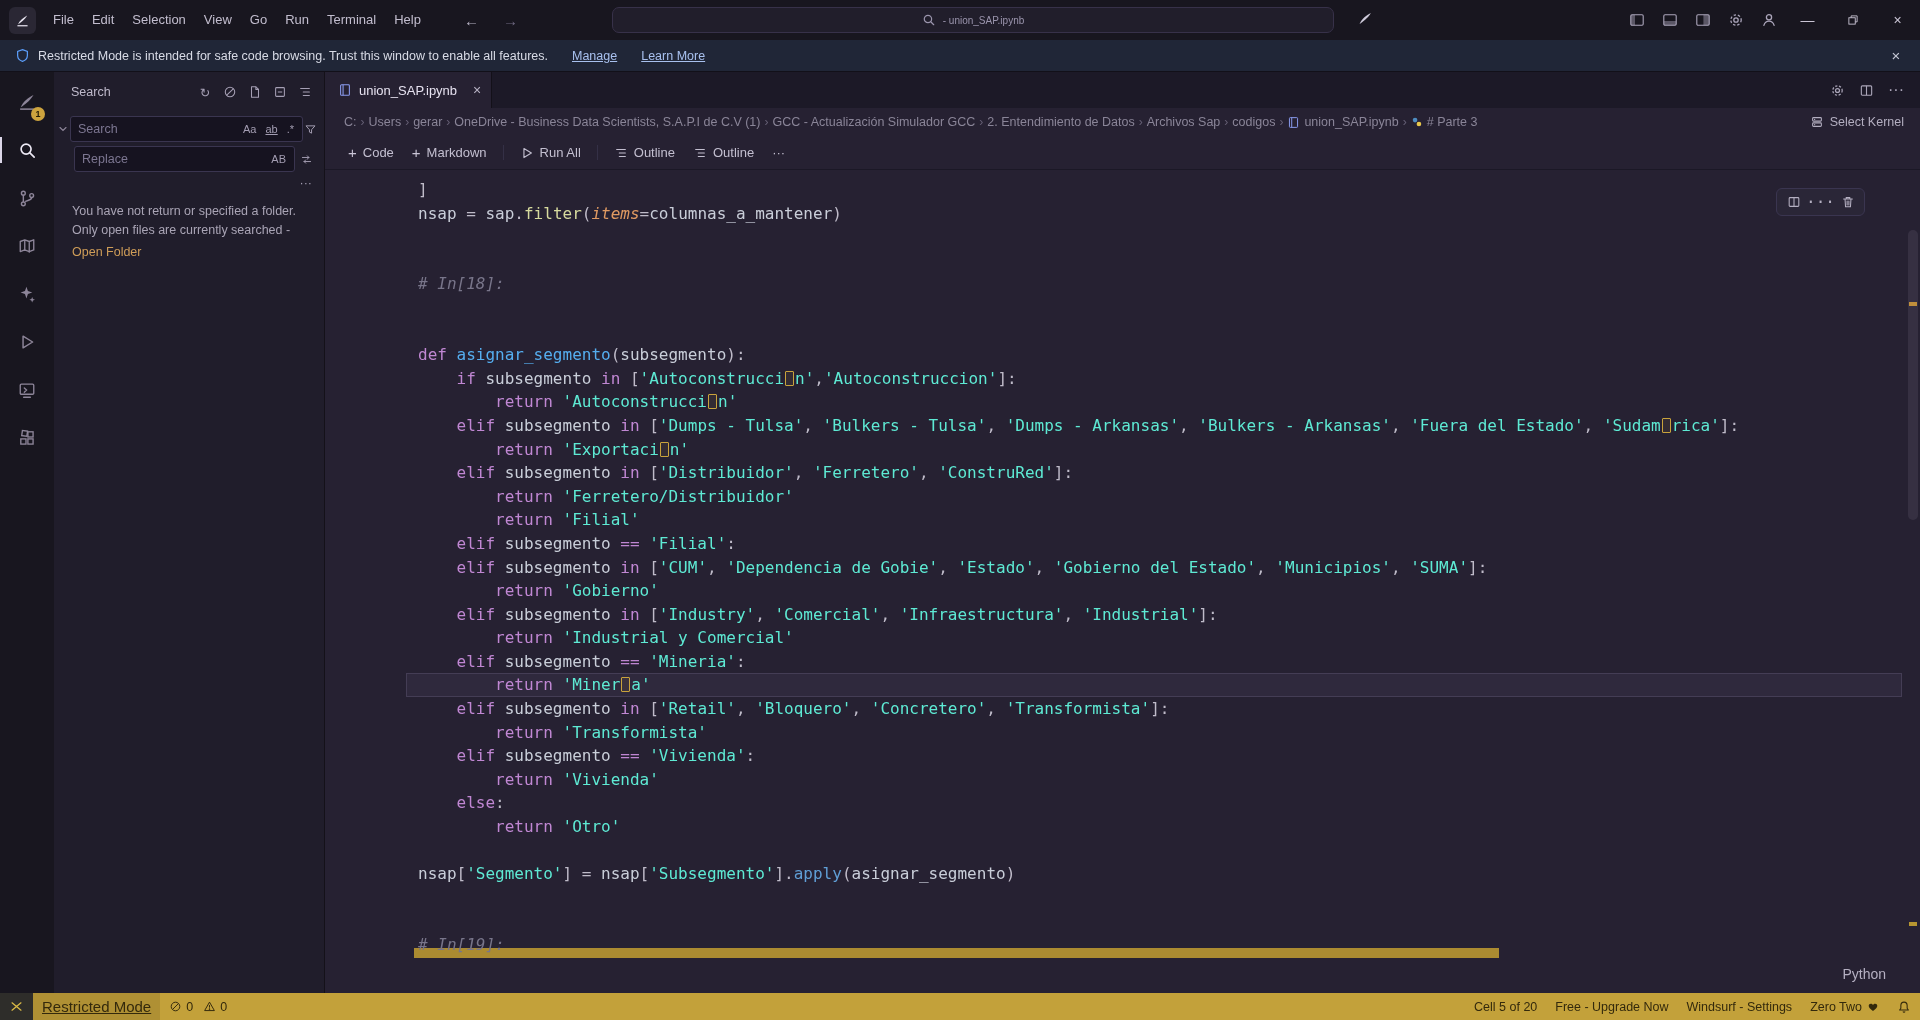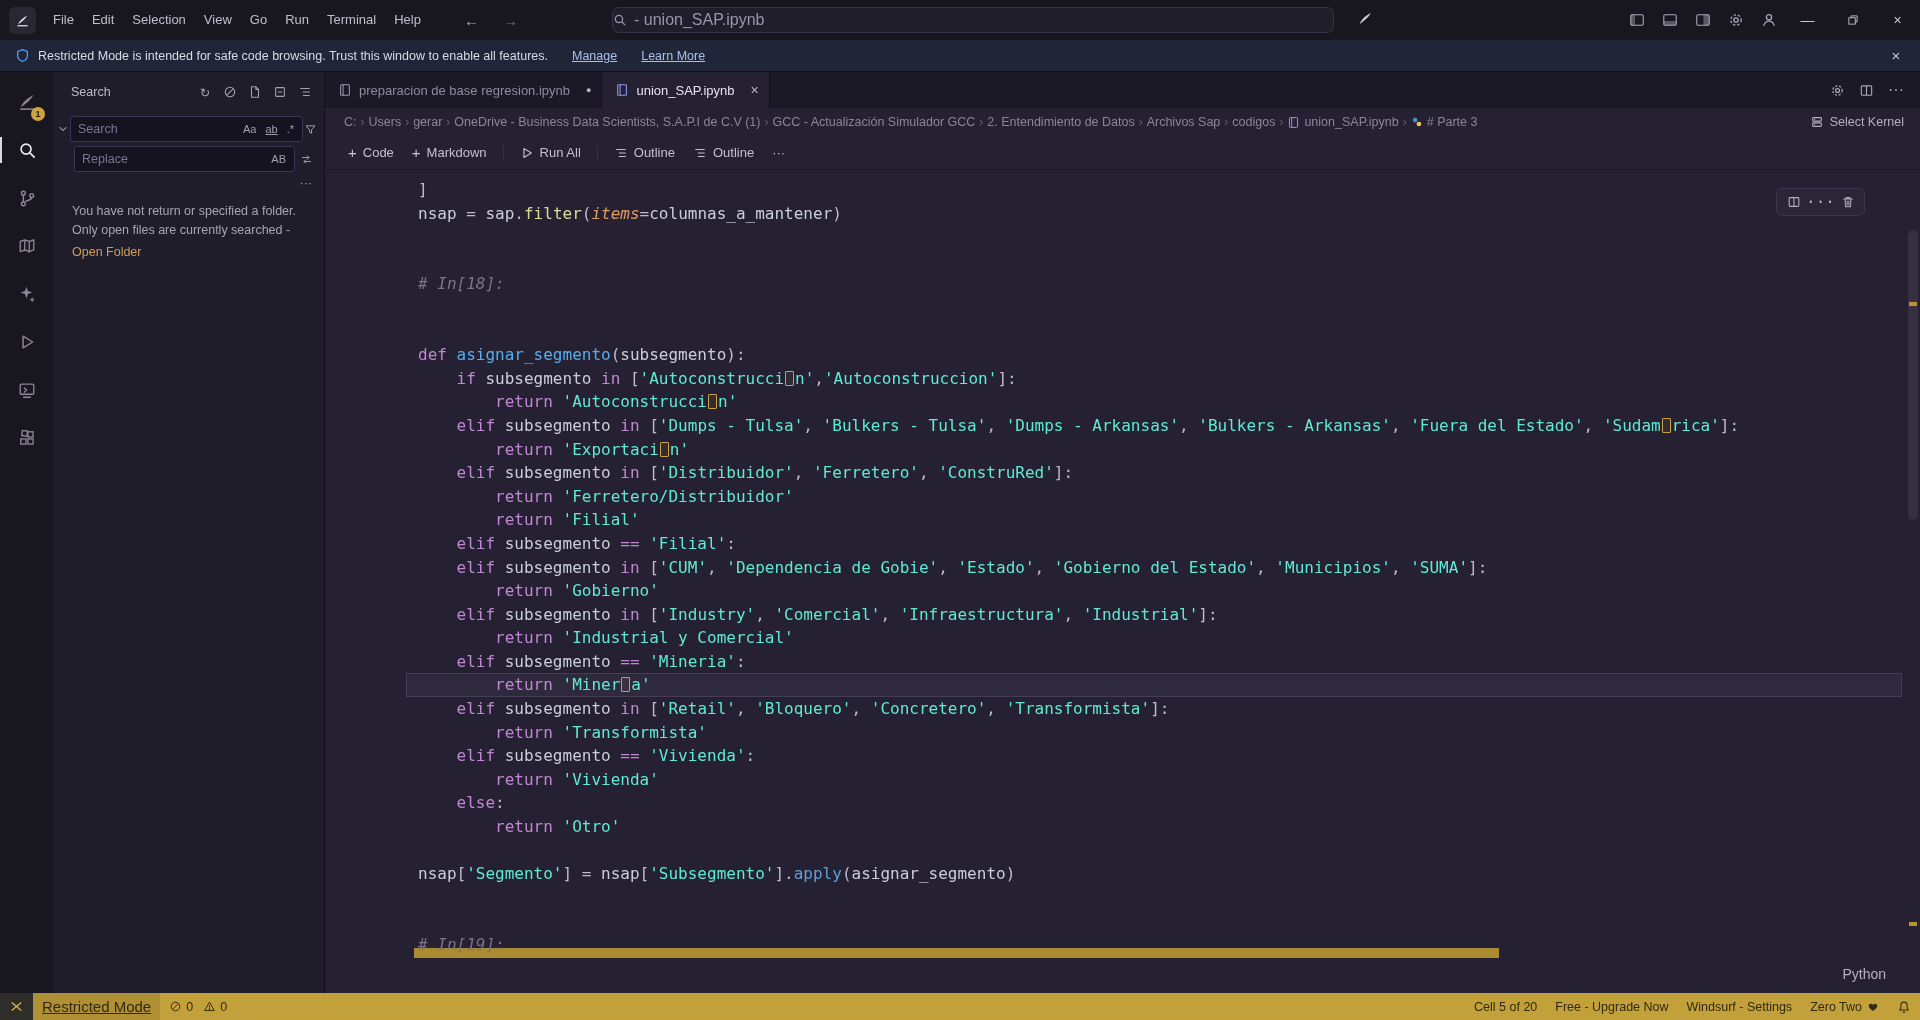--- a/index.html
+++ b/index.html
@@ -18,7 +18,7 @@
   .nav-arrows .dim { color:#6e6880; }
   .cc-search { position:absolute; left:612px; top:7px; width:722px; height:26px;
     background:#211e2b; border:1px solid #373149; border-radius:7px; display:flex;
-    align-items:center; gap:7px; color:#9b95ad; font-size:16px; }
+    align-items:center; justify-content:center; gap:7px; color:#9b95ad; font-size:10px; }
   .title-wave { position:absolute; left:1356px; top:10px; color:#cfcbdb; }
   .title-right { margin-left:auto; display:flex; align-items:center; height:100%; }
   .tr-icon { width:33px; height:100%; display:flex; align-items:center; justify-content:center; color:#aba5ba; }

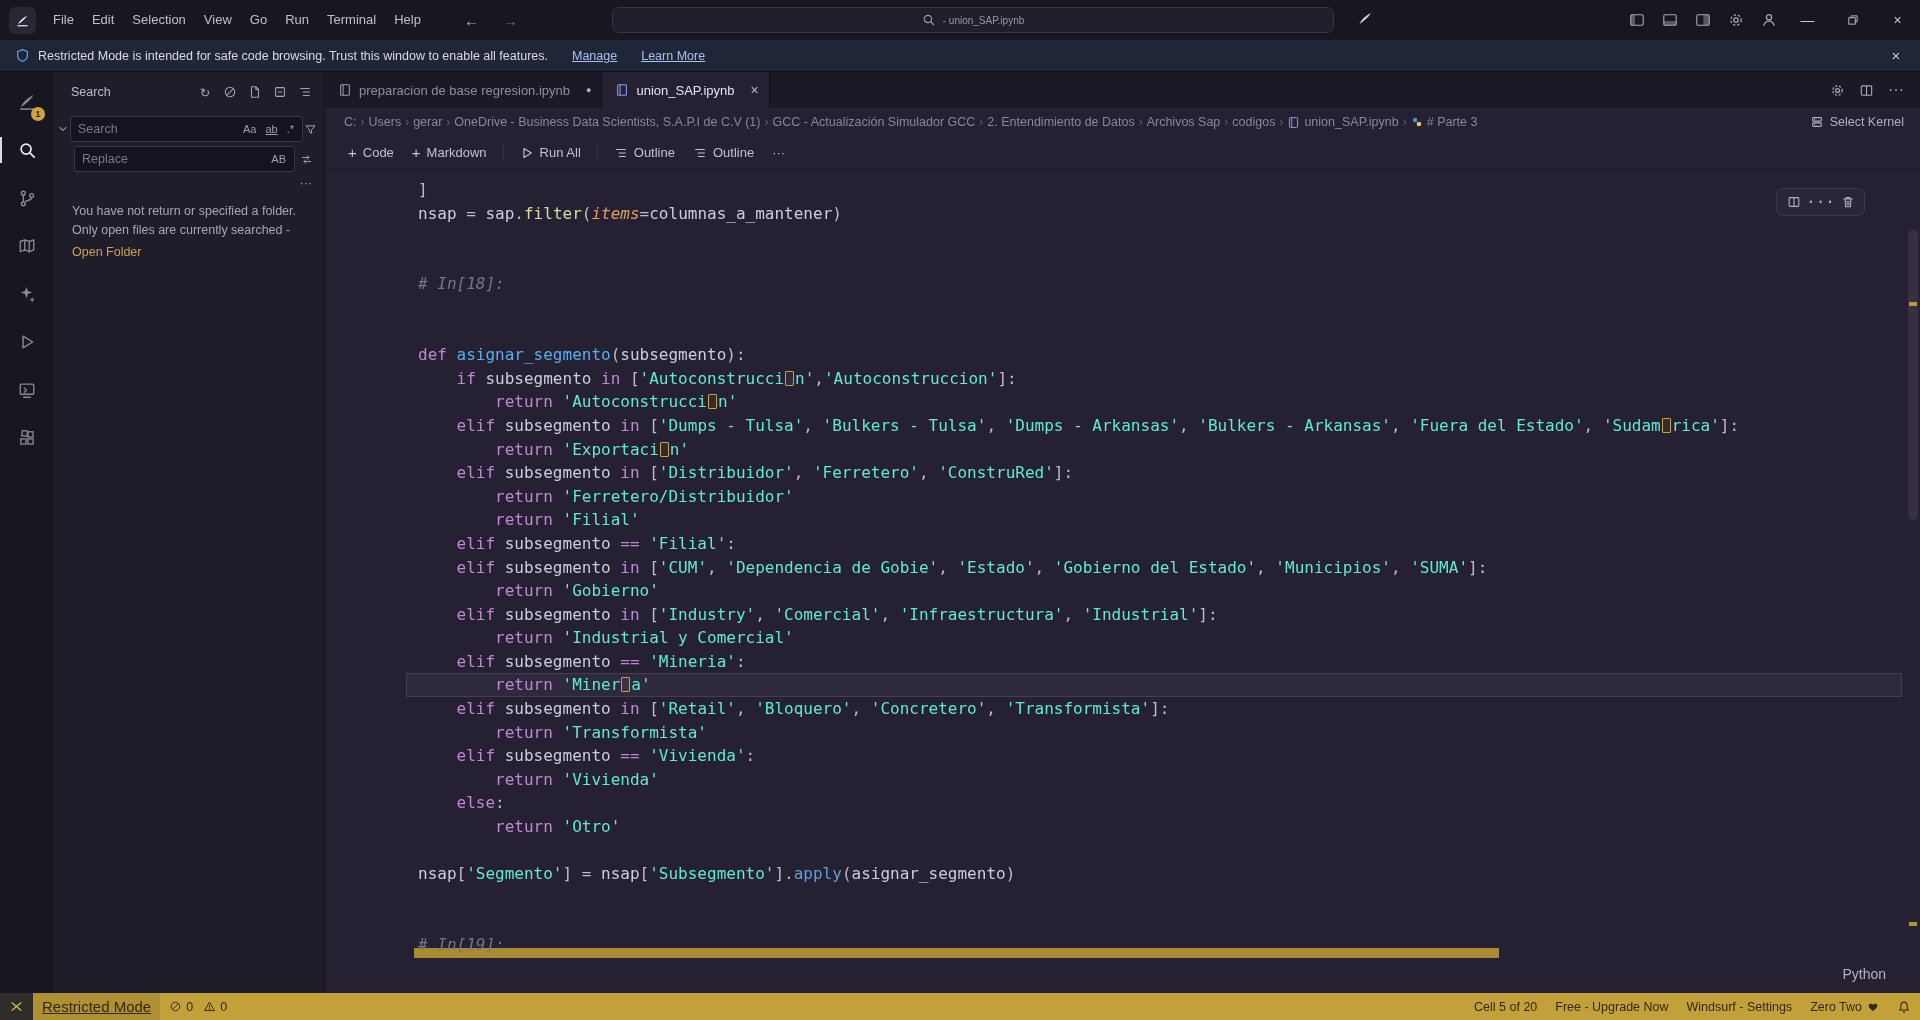--- a/index.html
+++ b/index.html
@@ -375,16 +375,6 @@
   <div class="editor">
 
     <div class="tabbar">
-      <div class="tab">
-        <span>
-          <svg width="14" height="14" viewBox="0 0 16 16" fill="none" stroke="#9a94b5" stroke-width="1.2">
-              <rect x="3" y="2" width="10" height="12" rx="1"></rect>
-              <line x1="5.8" y1="2" x2="5.8" y2="14"></line>
-            </svg>
-        </span>
-        <span>preparacion de base regresion.ipynb</span>
-        <span class="t-dot">●</span>
-      </div>
       <div class="tab active">
         <span>
           <svg width="14" height="14" viewBox="0 0 16 16" fill="none" stroke="#8b9cf0" stroke-width="1.2">

